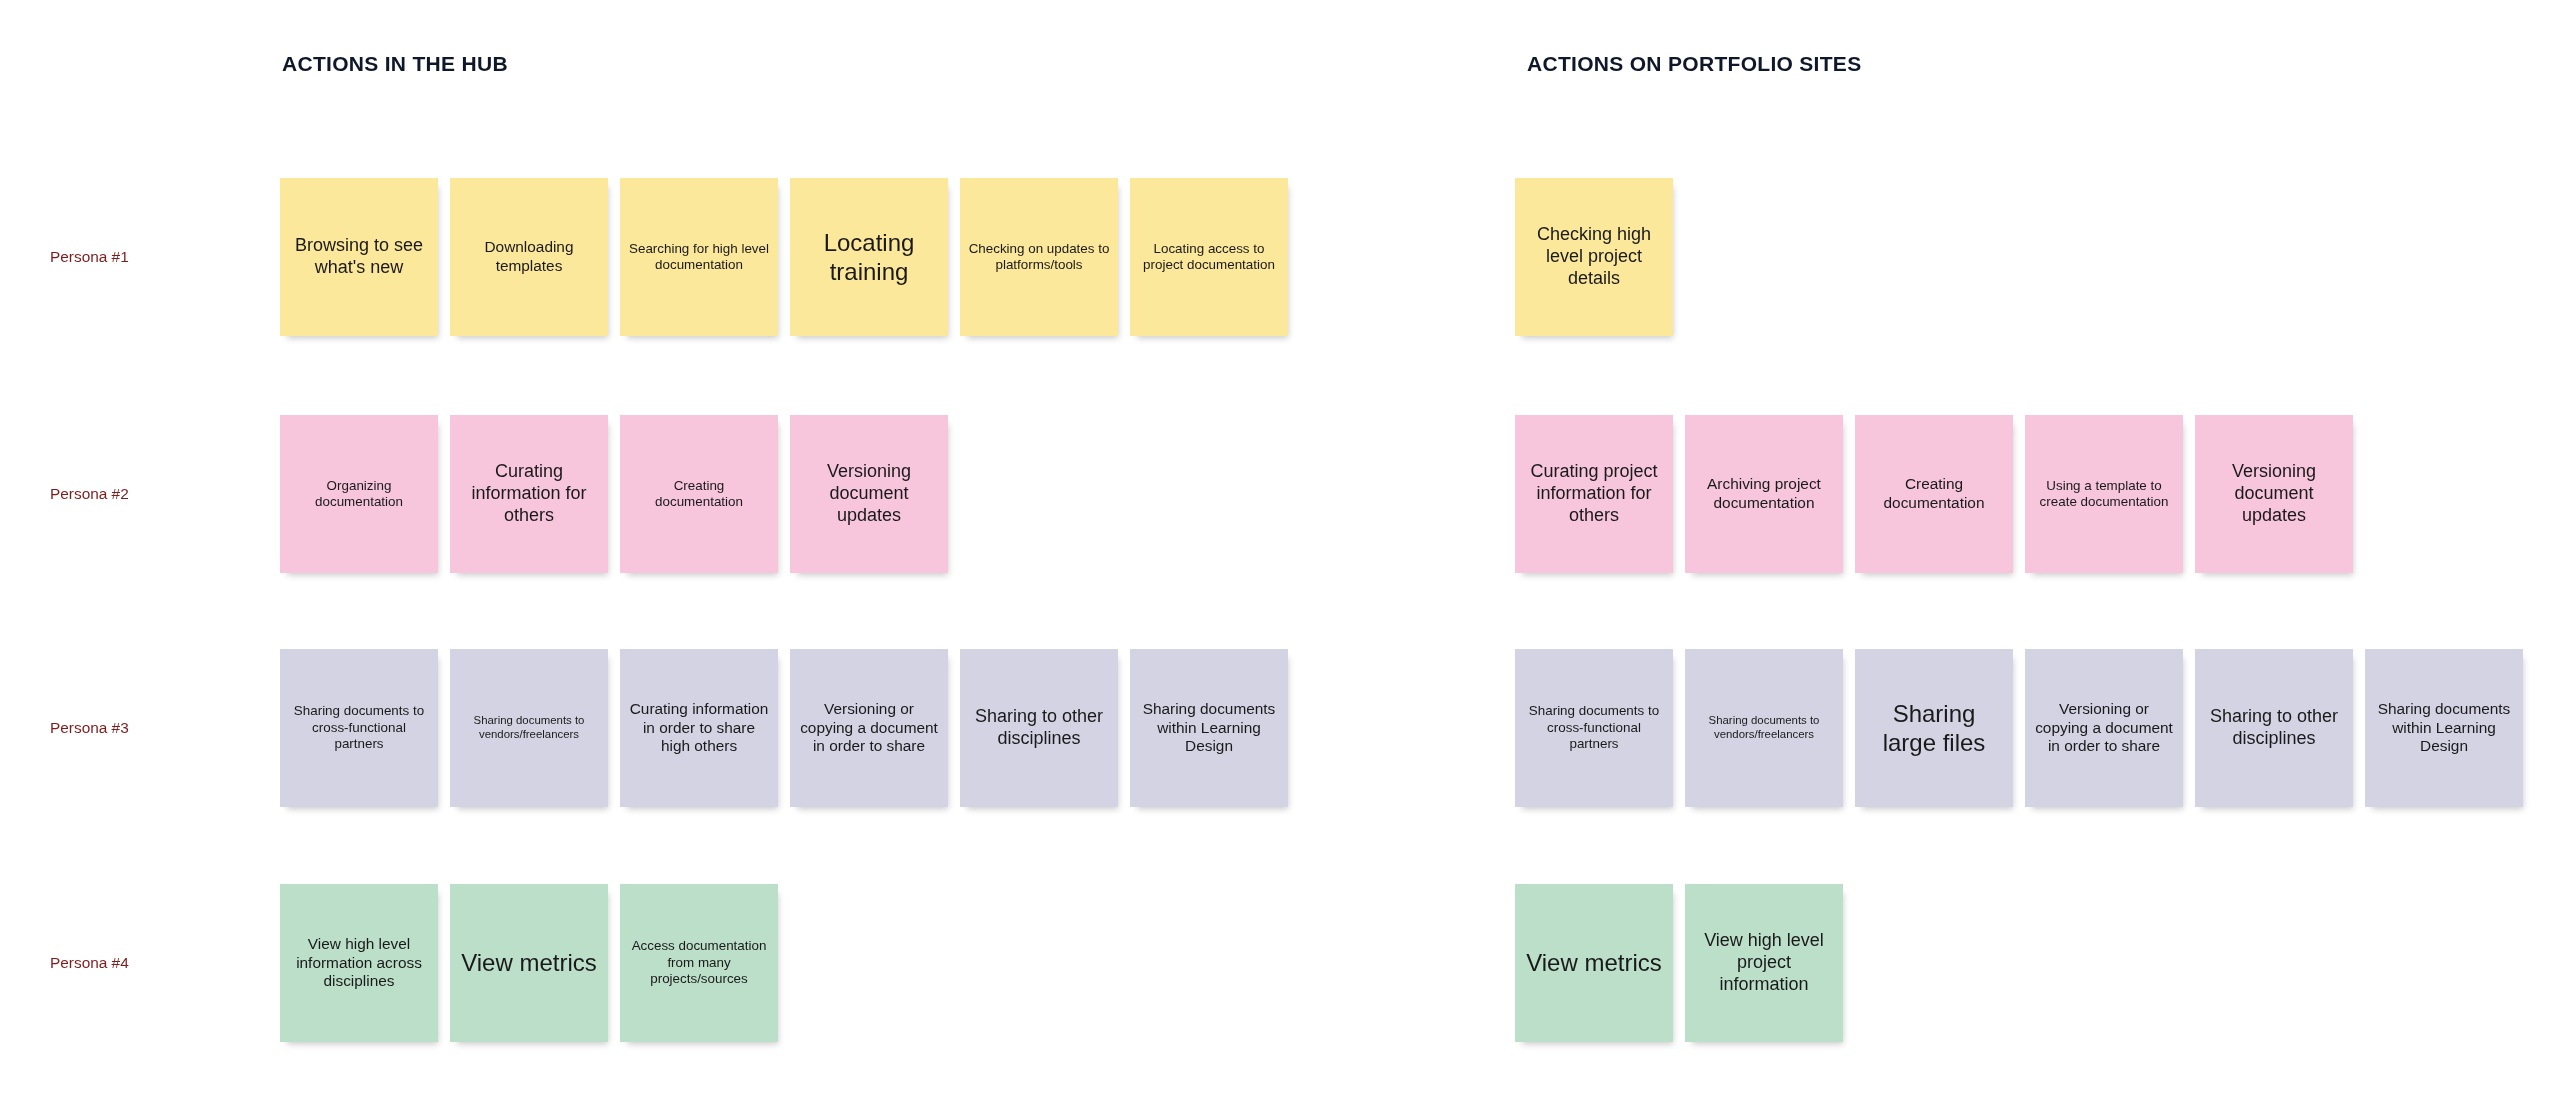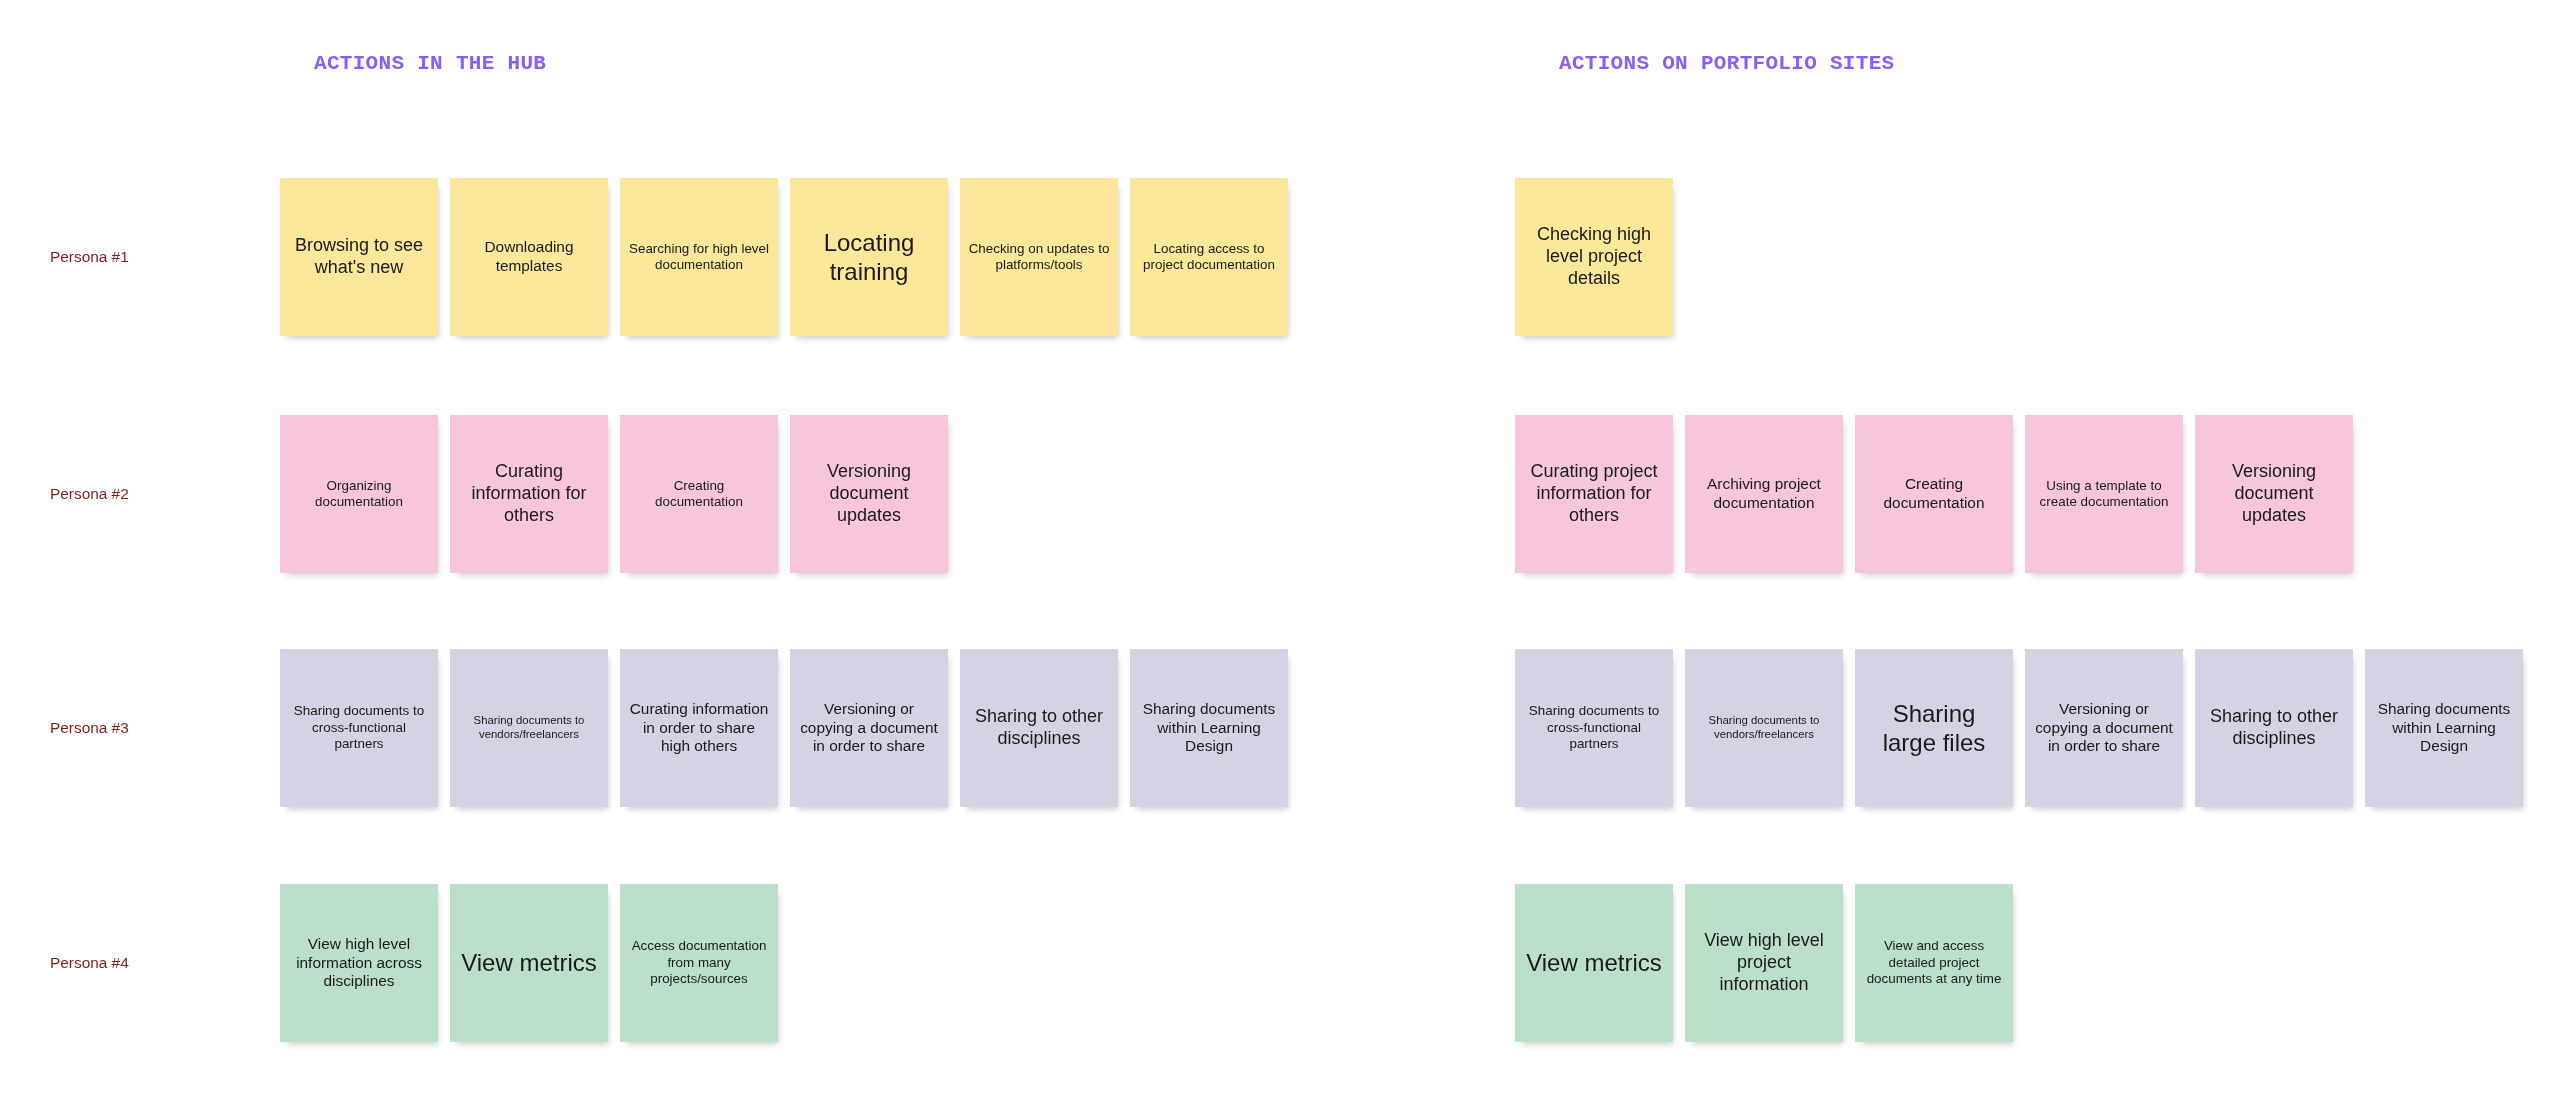--- a/index.html
+++ b/index.html
@@ -26,14 +26,13 @@
   
   .section-header {
     position: absolute;
-    font-family: Liberation Mono, monospace;
+    font-family: Liberation Sans, sans-serif;
     font-size: 21px;
     font-weight: bold;
     letter-spacing: 0.3px;
-    color: #8b5cf6;
+    color: #0f172a;
     white-space: nowrap;
     top: 52px;
-    margin-left: 32px;
   }
   #hdr-hub   { left: 282px; }
   #hdr-port  { left: 1527px; }

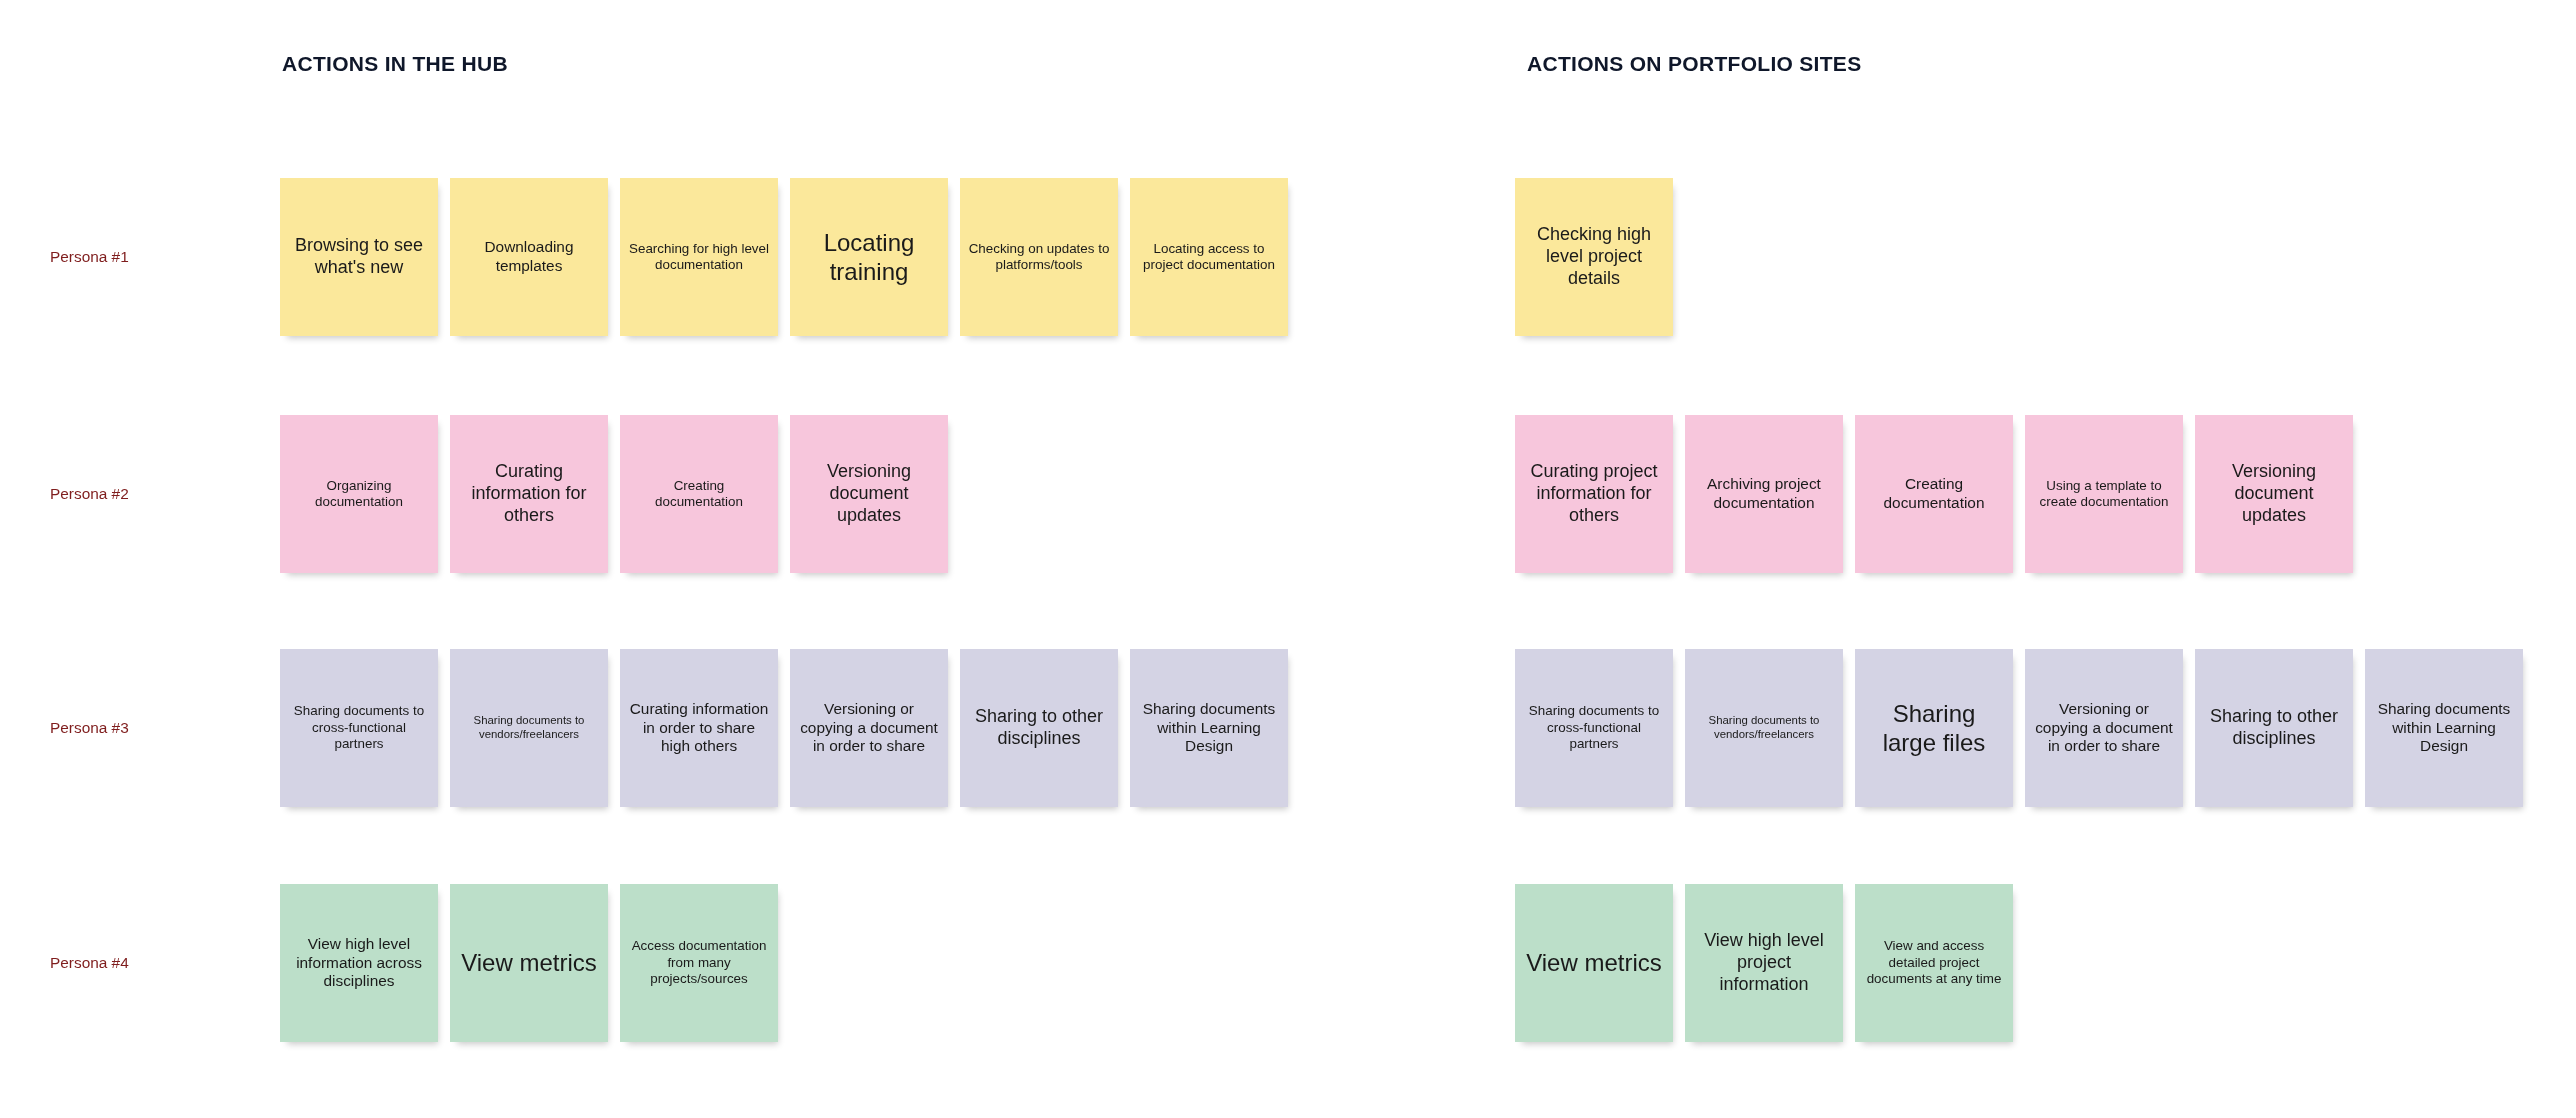--- a/index.html
+++ b/index.html
@@ -234,9 +234,6 @@
           <div class="note c-green">
             <span class="t-lg">View high level project information</span>
           </div>
-          <div class="note c-green">
-            <span class="t-sm">View and access detailed project documents at any time</span>
-          </div>
         </div>
       </div>
     </div>

